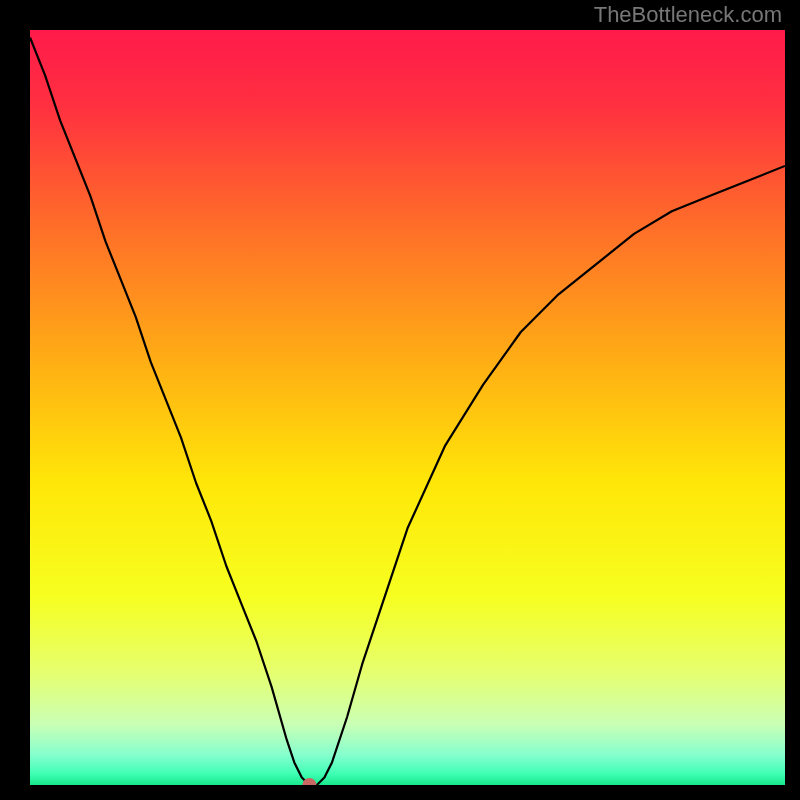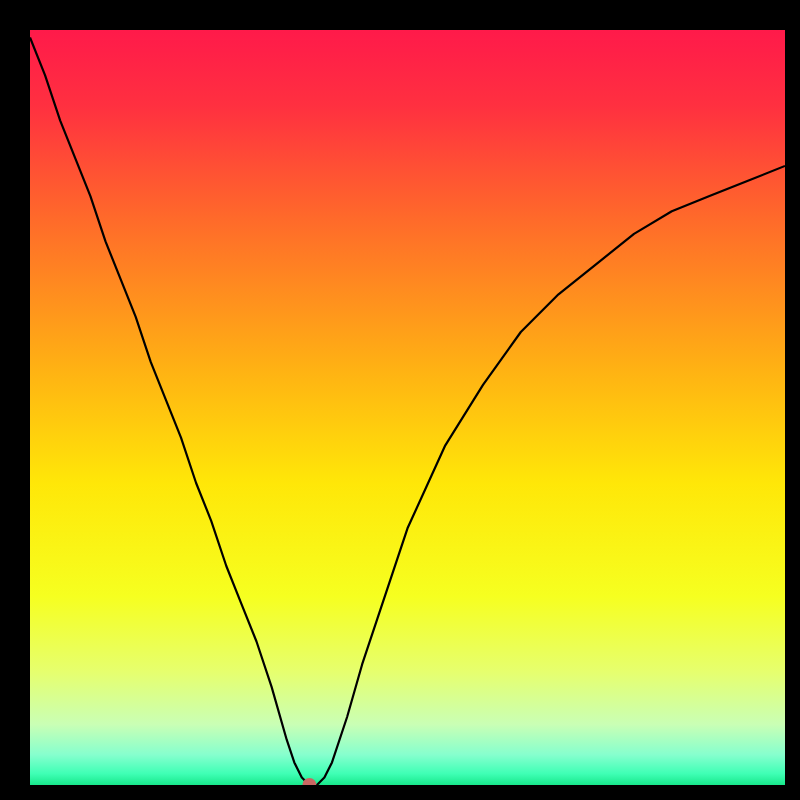--- a/index.html
+++ b/index.html
@@ -41,6 +41,7 @@
 <body>
 
 <div class="outer">
+  <div class="watermark">TheBottleneck.com</div>
   <div class="plot">
     <svg id="plot-svg" width="755" height="755" viewBox="0 0 755 755">
       <defs>

